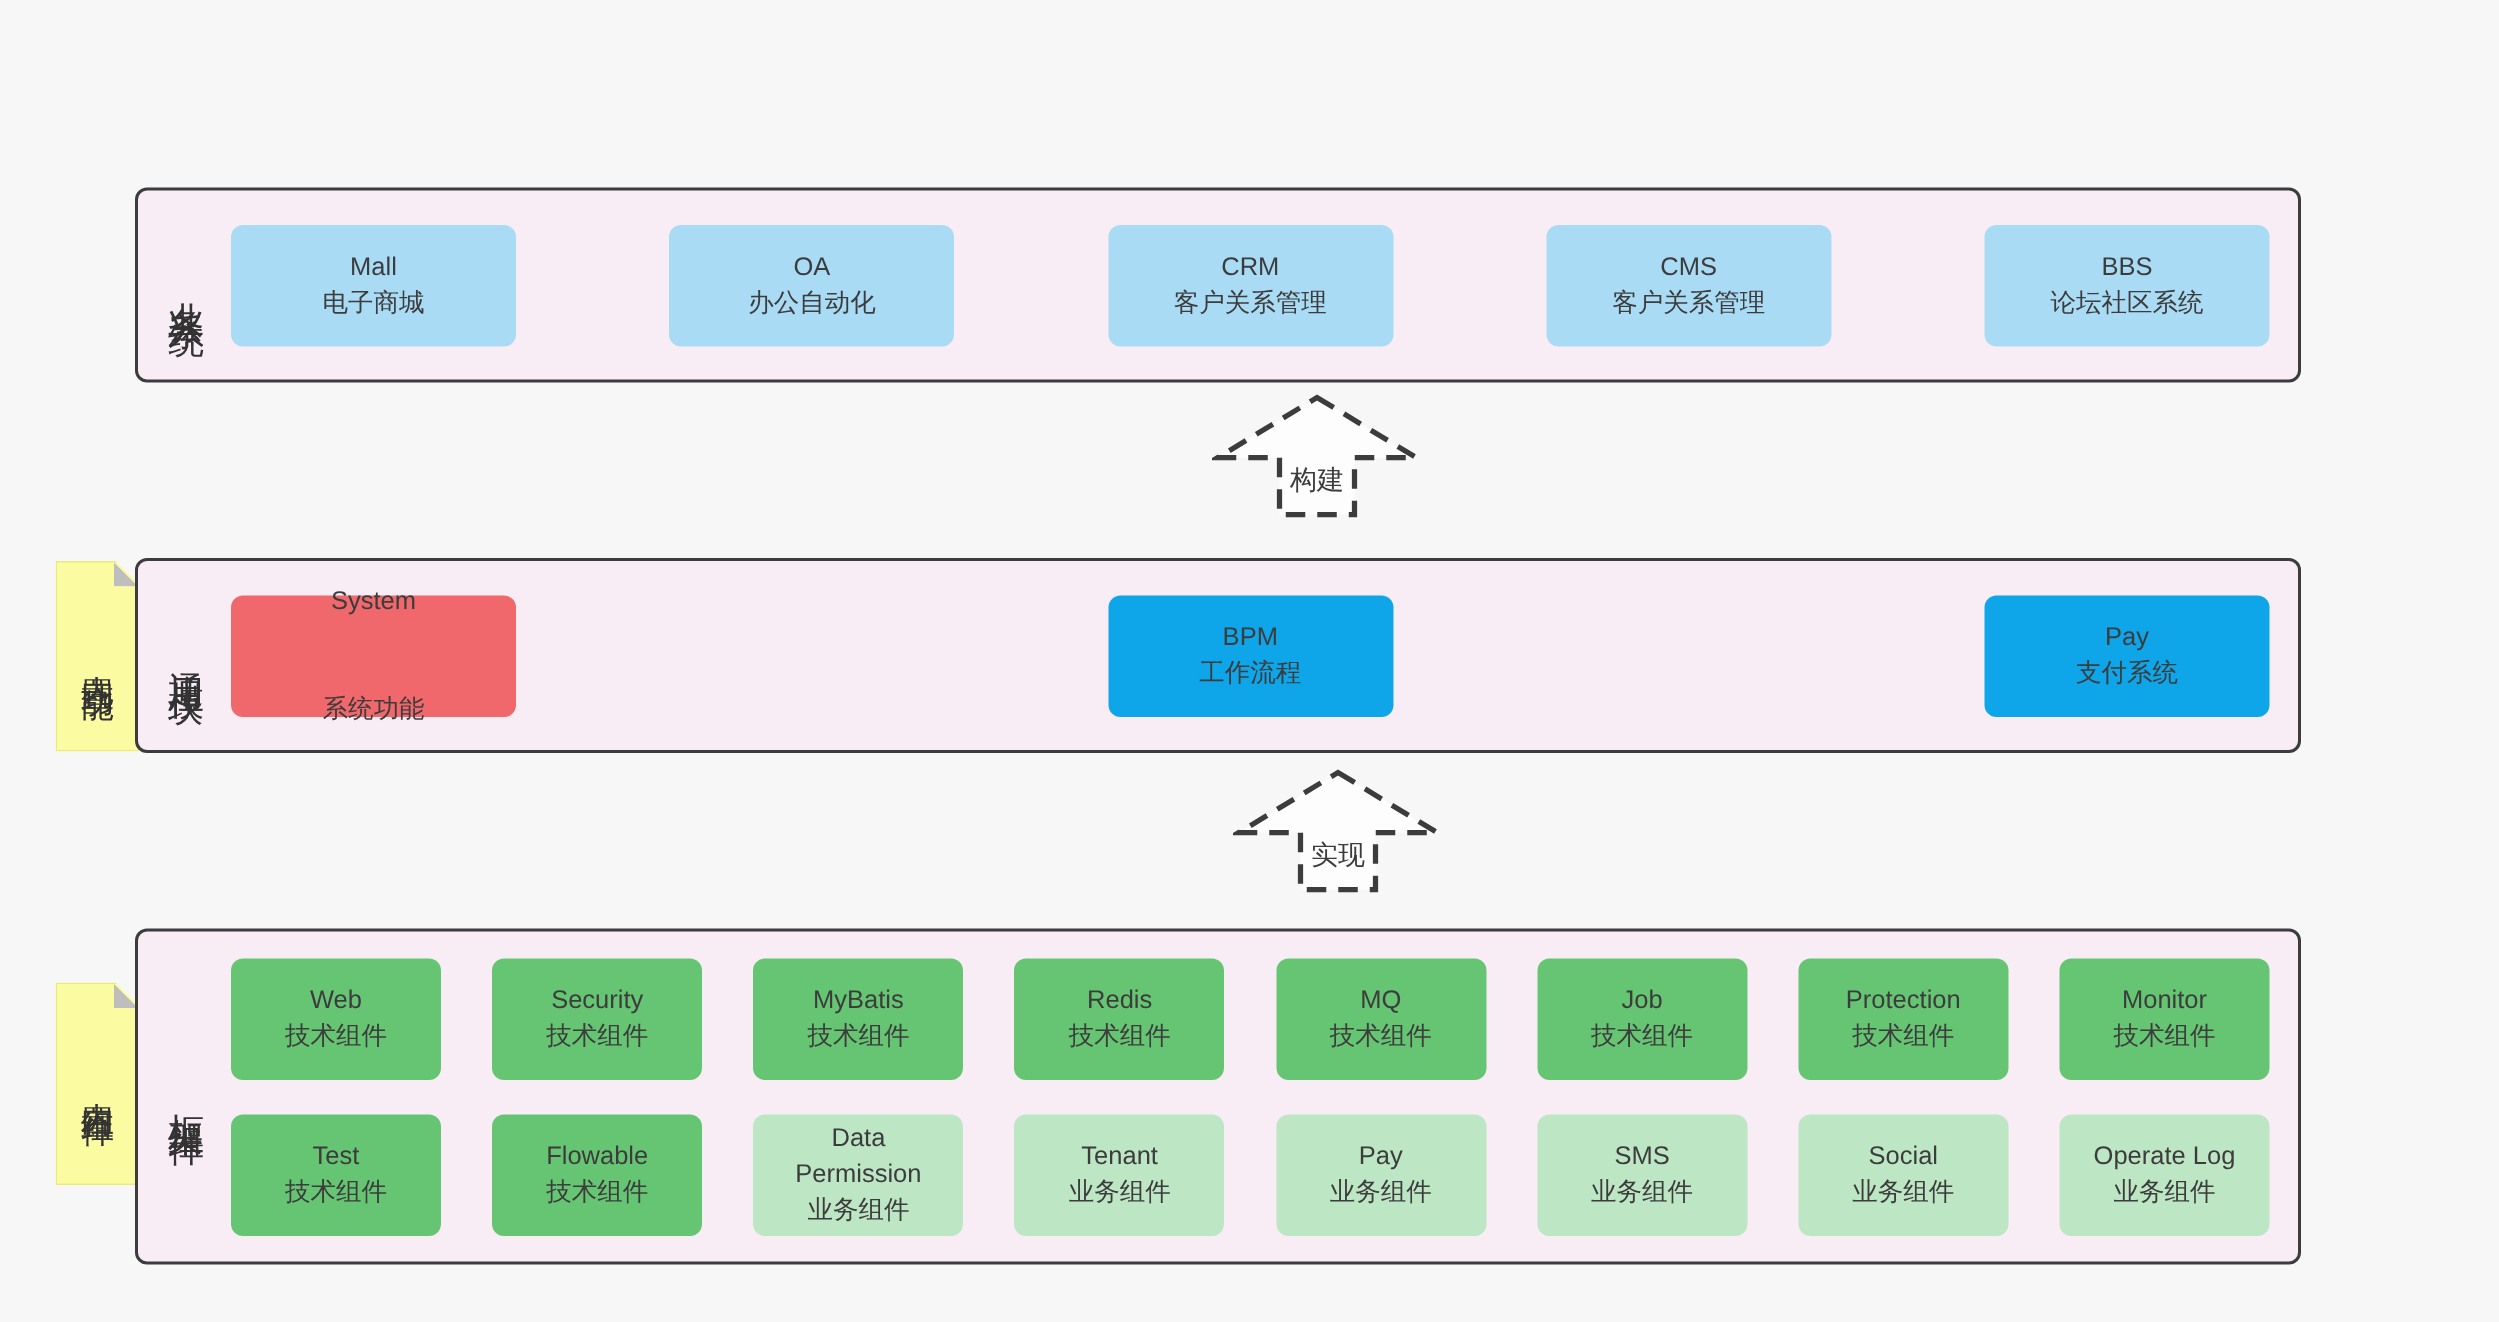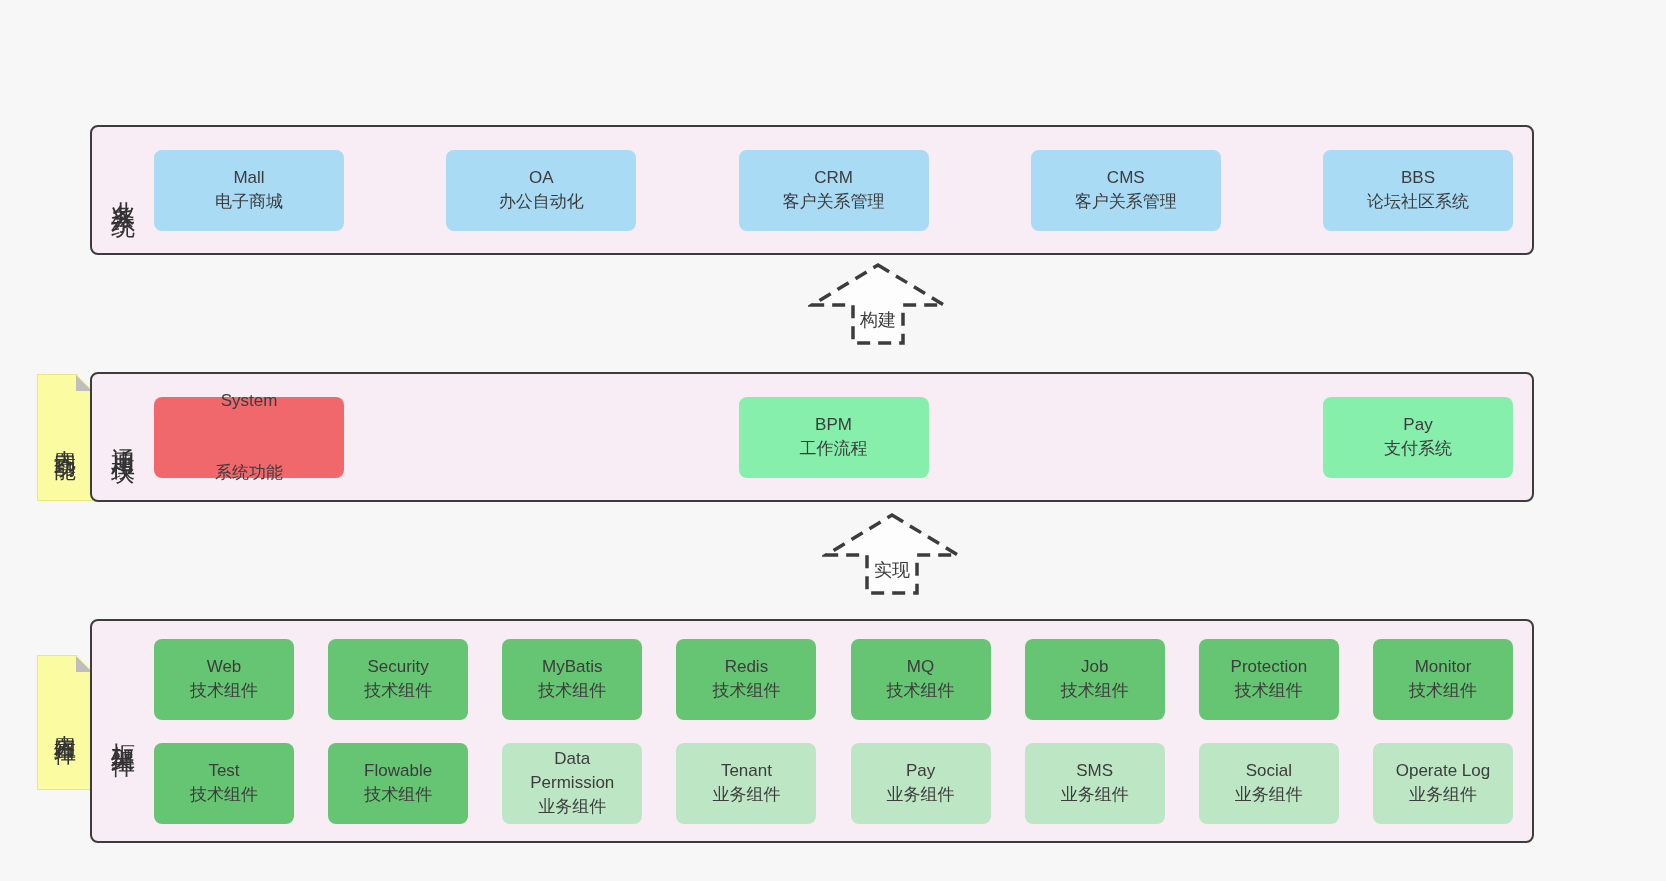--- a/index.html
+++ b/index.html
@@ -19,7 +19,7 @@
        justify-content:center;align-items:center;text-align:center;
        font-size:17px;line-height:24px;padding:0 12px;box-sizing:border-box;}
   .w190{width:190px;} .w140{width:140px;}
-  .c-blue{background:#a9dbf5;} .c-red{background:#f0686c;gap:48px;} .c-pink{background:#86efac;}
+  .c-blue{background:#a9dbf5;} .c-red{background:#f0686c;gap:48px;} .c-pink{background:#0ea5e9;}
   .c-green{background:#66c573;} .c-lgreen{background:#bde6c4;}
   .sticky{position:absolute;left:0;width:56px;background:#fbfba1;
           border:1px solid #e9e97d;box-sizing:border-box;

